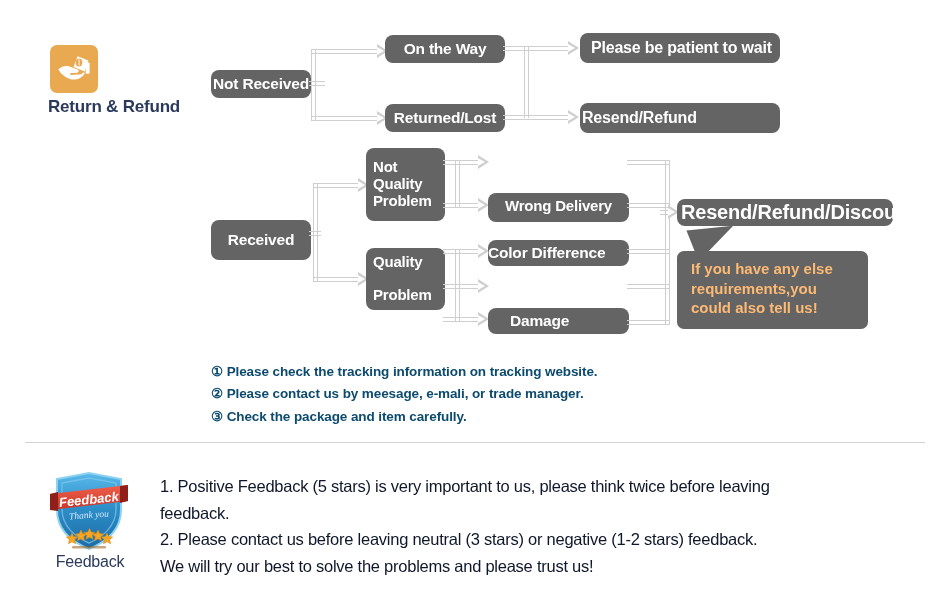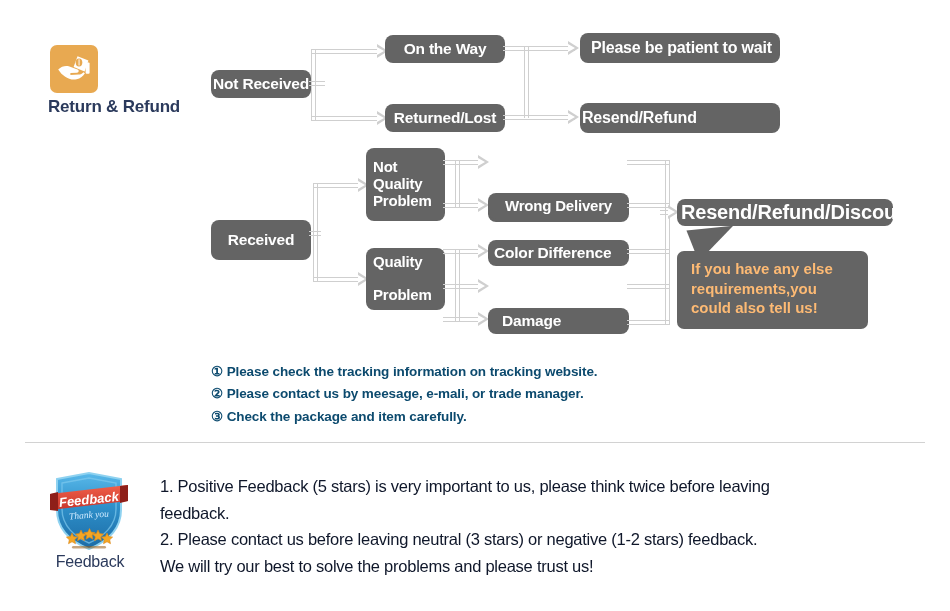--- a/index.html
+++ b/index.html
@@ -218,7 +218,7 @@
 
   <div class="fbox center" style="left:488px;top:150px;width:141px;height:25px;font-size:15px;margin-top:47px;">Not fit</div>
   <div class="fbox center" style="left:488px;top:193px;width:141px;height:26px;font-size:15px;">Wrong Delivery</div>
-  <div class="fbox left" style="left:488px;top:240px;width:141px;height:26px;font-size:15.5px;padding-left:6px;">Color Difference</div>
+  <div class="fbox left" style="left:488px;top:240px;width:141px;height:26px;font-size:15.5px;">Color Difference</div>
   <div class="fbox left" style="left:488px;top:308px;width:141px;height:26px;font-size:15.5px;padding-left:14px;">Damage</div>
 
   <div class="hline" style="left:627px;top:160px;width:42px;"></div>

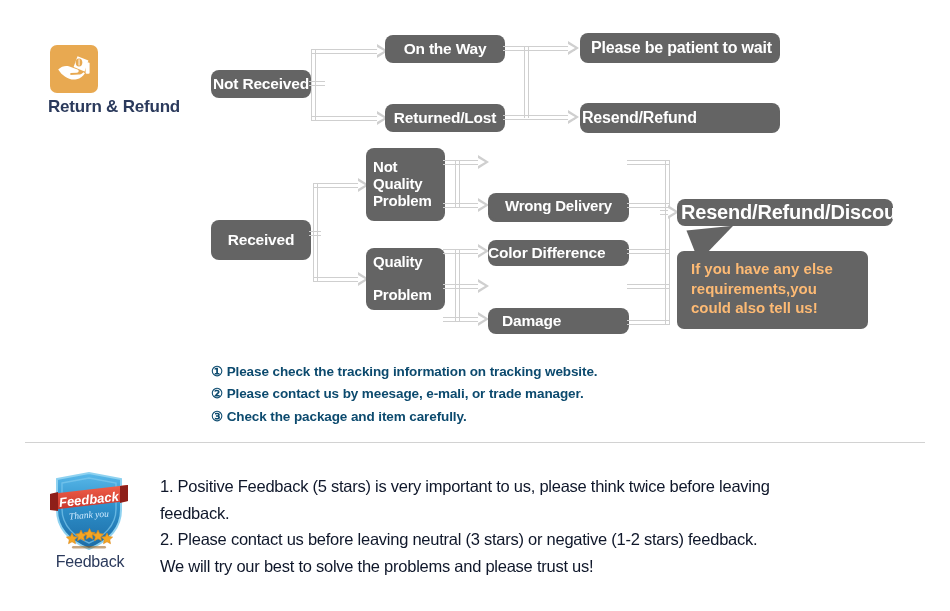--- a/index.html
+++ b/index.html
@@ -219,7 +219,7 @@
   <div class="fbox center" style="left:488px;top:150px;width:141px;height:25px;font-size:15px;margin-top:47px;">Not fit</div>
   <div class="fbox center" style="left:488px;top:193px;width:141px;height:26px;font-size:15px;">Wrong Delivery</div>
   <div class="fbox left" style="left:488px;top:240px;width:141px;height:26px;font-size:15.5px;">Color Difference</div>
-  <div class="fbox left" style="left:488px;top:308px;width:141px;height:26px;font-size:15.5px;padding-left:14px;">Damage</div>
+  <div class="fbox left" style="left:488px;top:308px;width:141px;height:26px;font-size:15.5px;padding-left:22px;">Damage</div>
 
   <div class="hline" style="left:627px;top:160px;width:42px;"></div>
   <div class="hline" style="left:627px;top:203px;width:42px;"></div>

